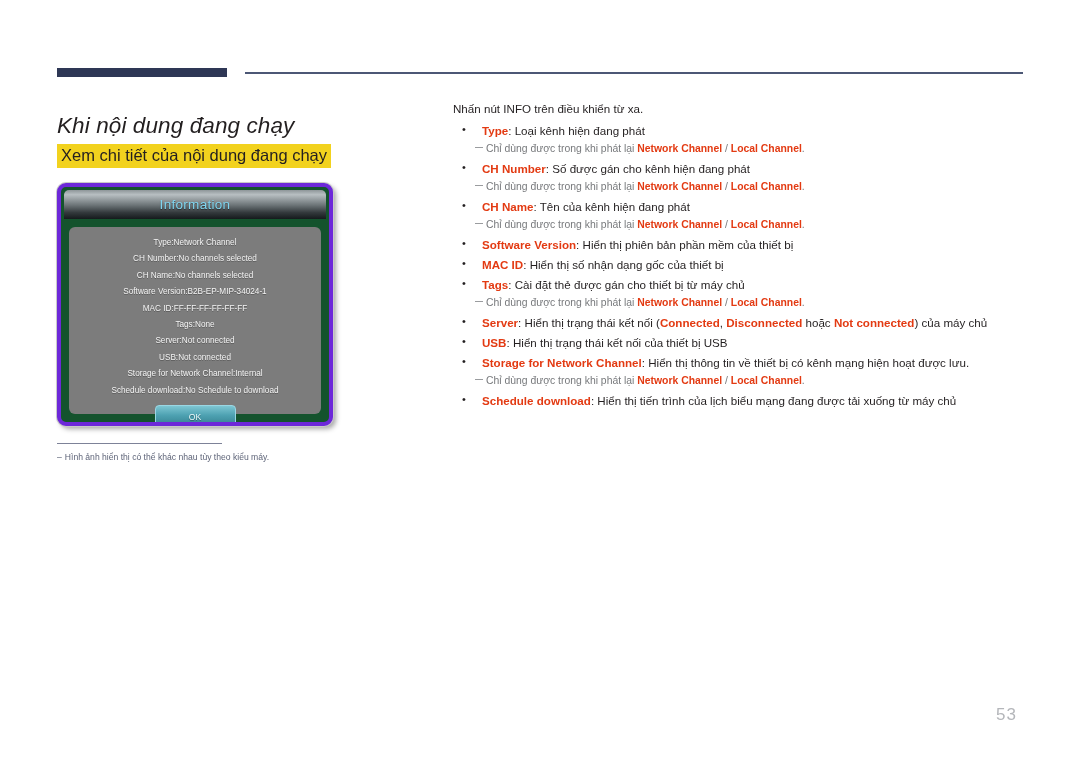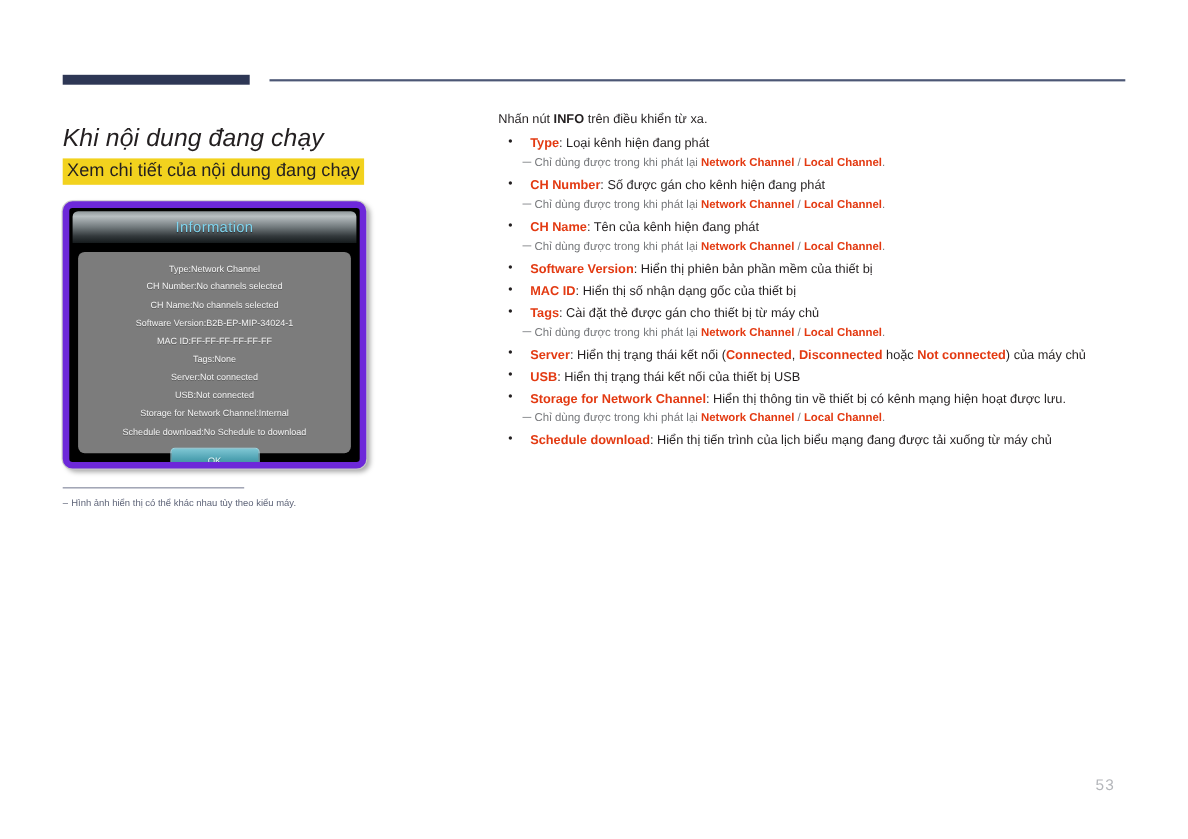--- a/index.html
+++ b/index.html
@@ -179,7 +179,7 @@
     line-height: 17px;
     margin-bottom: 5px;
   }
-  .intro b { font-weight: 700; }
+  .intro b { font-weight: 400; }
 
   .bullet {
     position: relative;

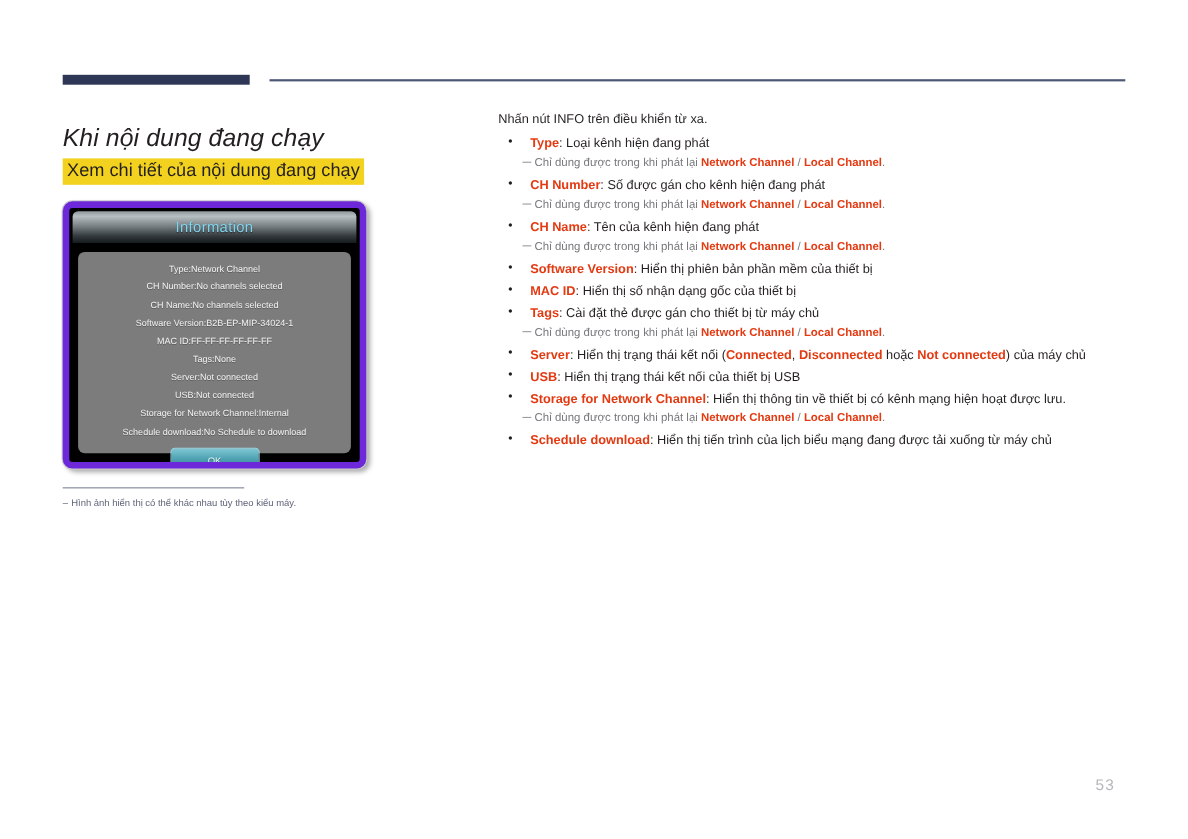--- a/index.html
+++ b/index.html
@@ -74,8 +74,8 @@
     top: 183px;
     width: 276px;
     height: 243px;
-    background: #000000;
-    border: 6px solid #6d28d9;
+    background: #14532d;
+    border: 4px solid #6d28d9;
     border-radius: 9px;
     box-shadow: 0 0 0 1px #c9c9c9, 3px 3px 5px rgba(0,0,0,0.35);
     box-sizing: border-box;

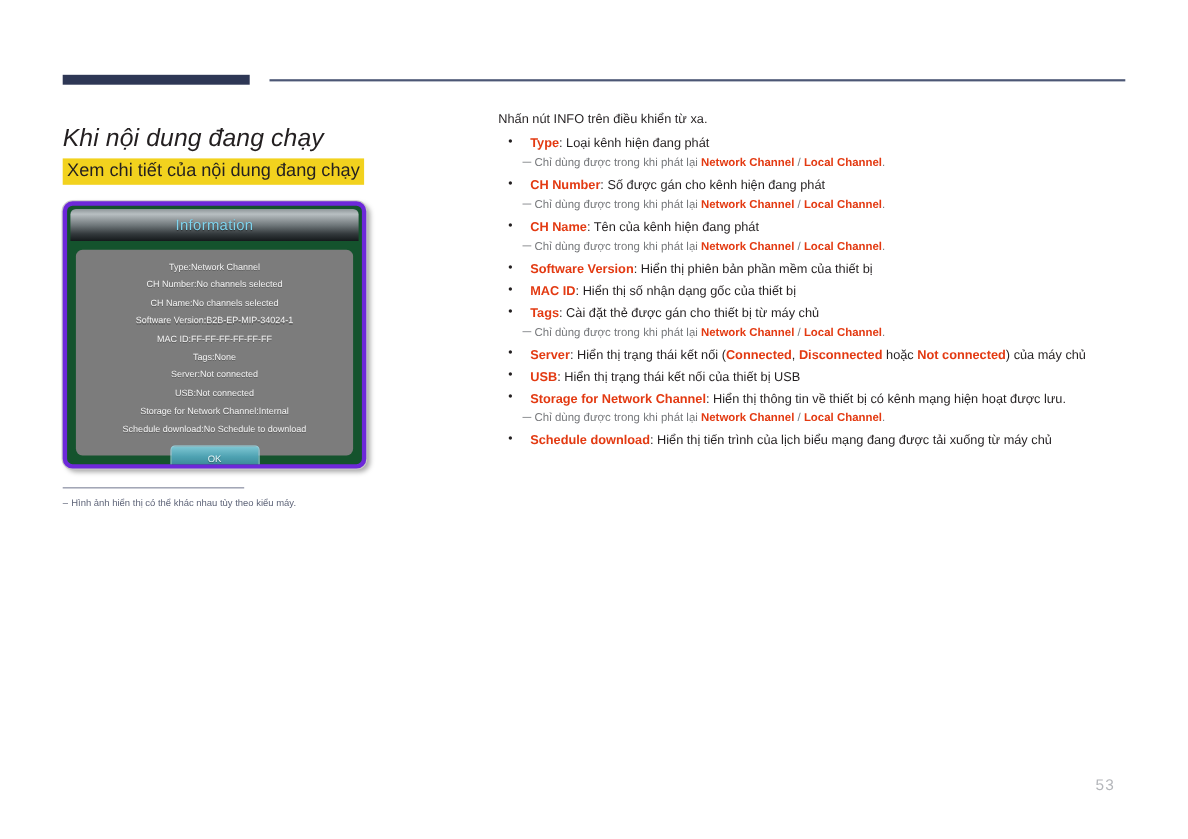--- a/index.html
+++ b/index.html
@@ -234,7 +234,7 @@
     position: absolute;
     left: 996px;
     top: 705px;
-    font-size: 14px;
+    font-size: 17px;
     color: #b4b6ba;
     letter-spacing: 1px;
   }

